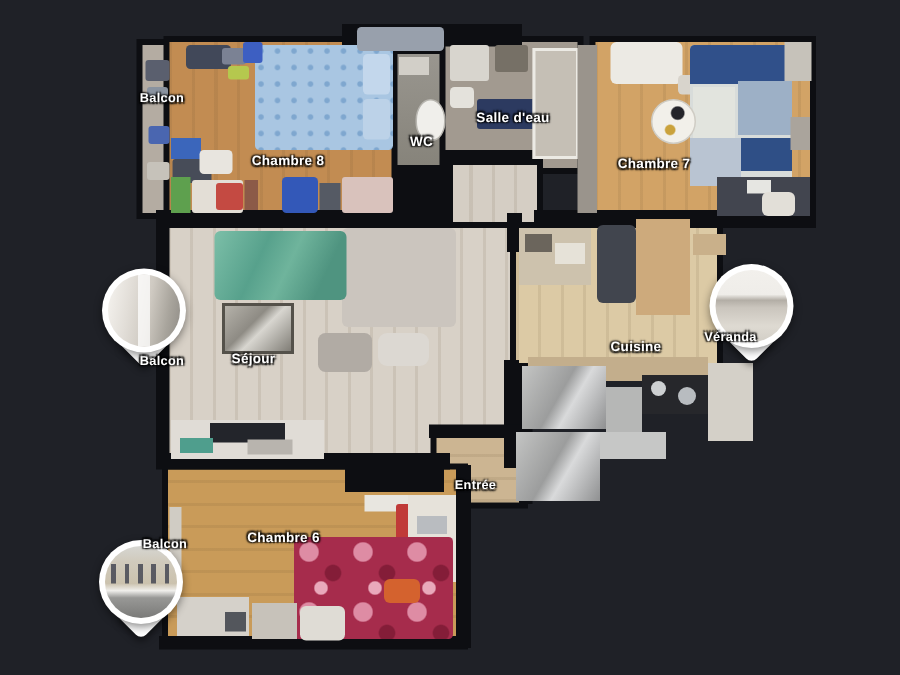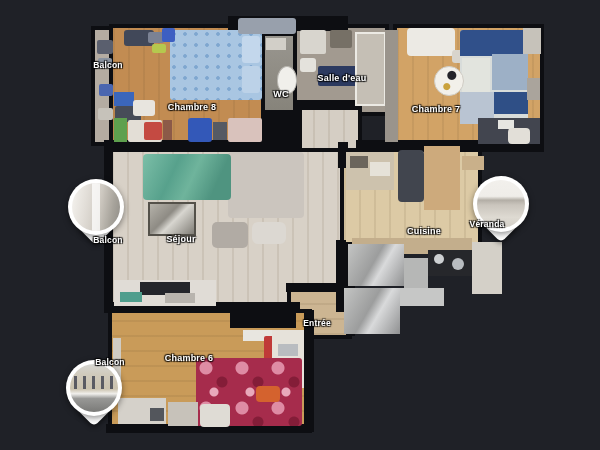--- a/index.html
+++ b/index.html
@@ -180,7 +180,7 @@
   <div class="lbl" style="left:281px;top:94px;">WC</div>
   <div class="lbl" style="left:342px;top:78px;">Salle d'eau</div>
   <div class="lbl" style="left:436px;top:109px;">Chambre 7</div>
-  <div class="lbl" style="left:169px;top:239px;margin-left:12px;">Séjour</div>
+  <div class="lbl" style="left:169px;top:239px;">Séjour</div>
   <div class="lbl" style="left:424px;top:231px;">Cuisine</div>
   <div class="lbl" style="left:317px;top:323px;font-size:8.5px;">Entrée</div>
   <div class="lbl" style="left:189px;top:358px;">Chambre 6</div>

